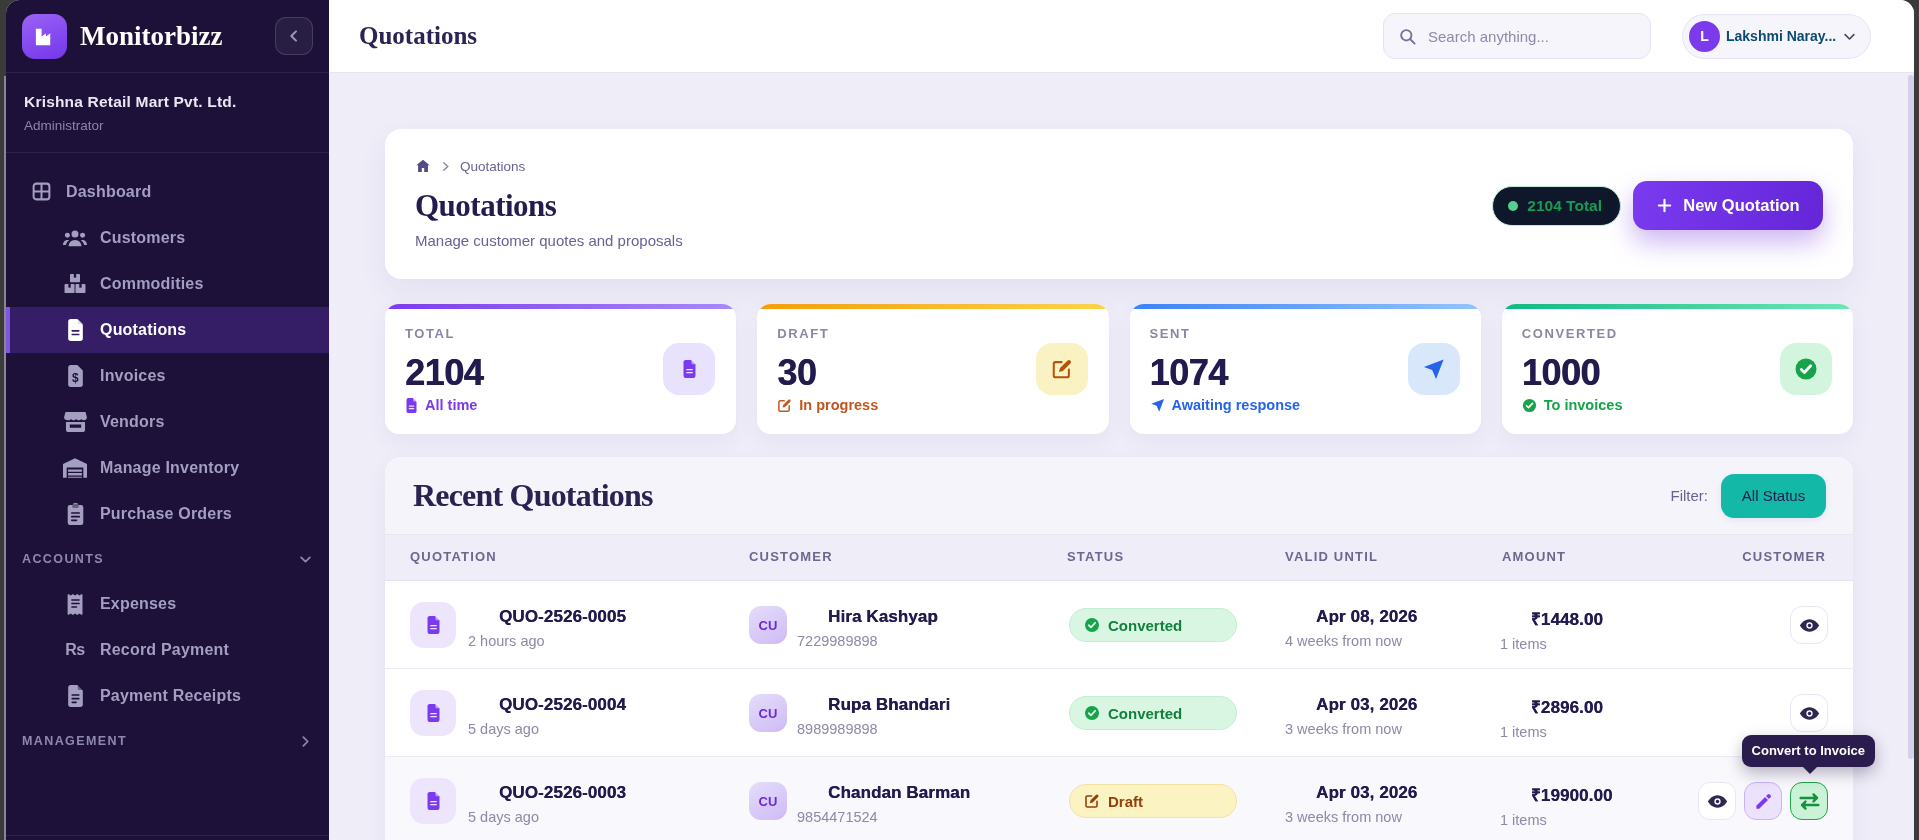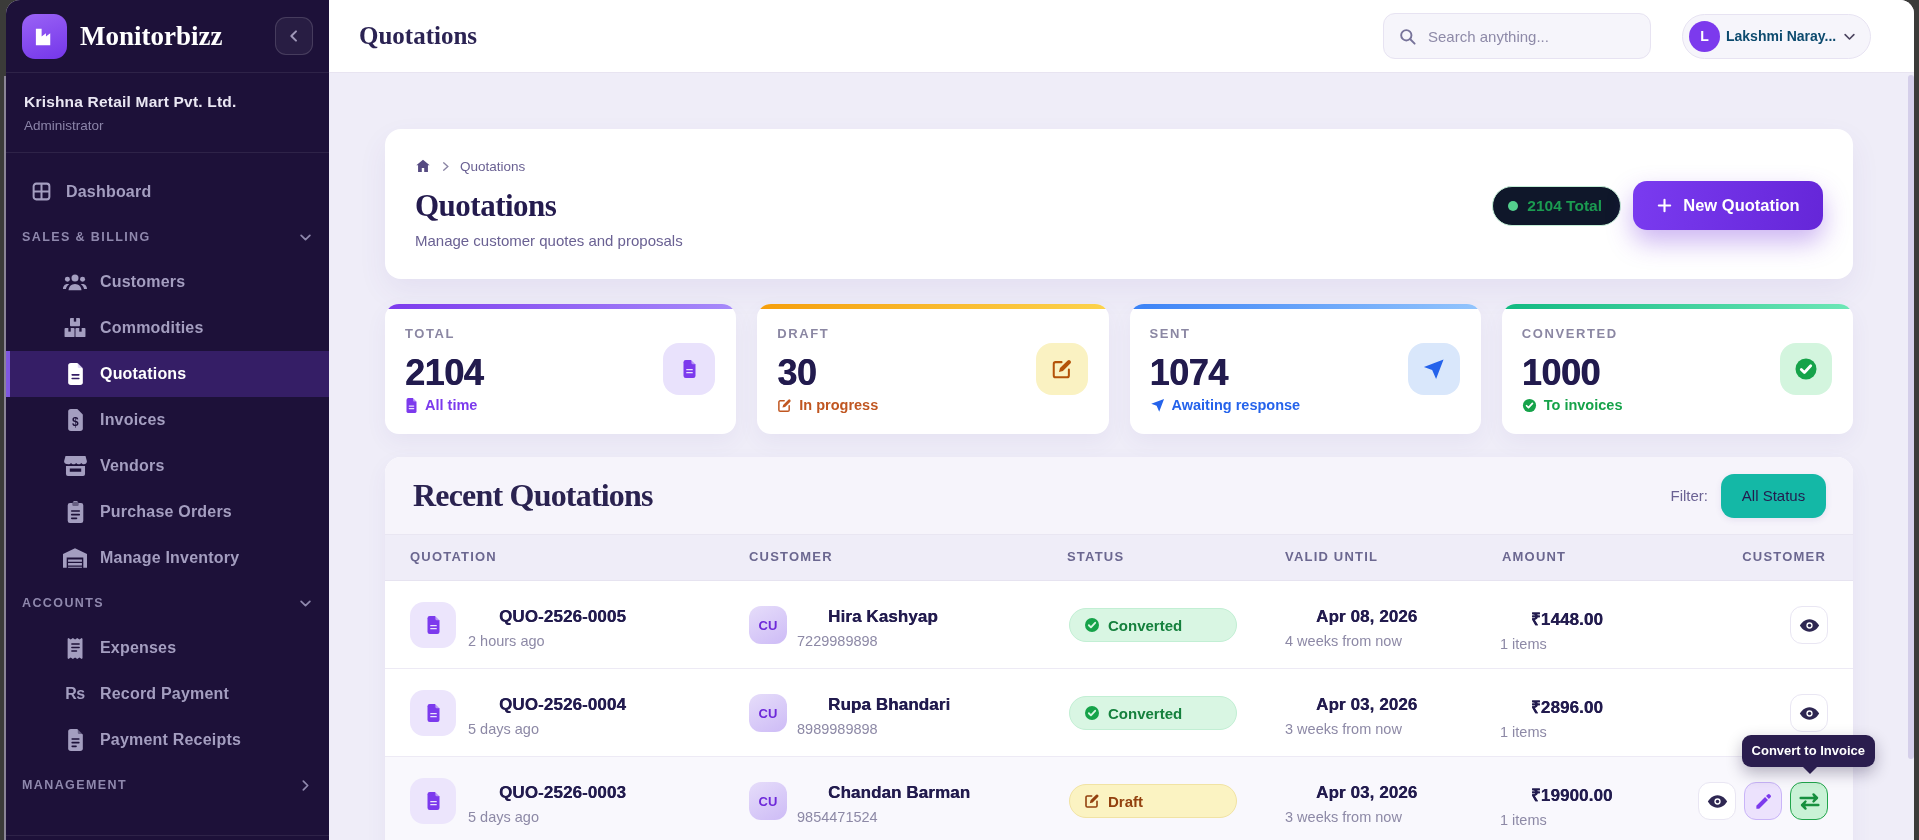--- a/index.html
+++ b/index.html
@@ -116,12 +116,6 @@
           </span>
           <span>Dashboard</span>
         </div>
-      <div class="sec">
-          <span>SALES &amp; BILLING</span>
-          <svg width="15" height="15" viewBox="0 0 24 24" fill="none" stroke="#8f88ad" stroke-width="2.8" stroke-linecap="round" stroke-linejoin="round">
-            <path d="M5 8.5 L12 15.5 L19 8.5"></path>
-          </svg>
-        </div>
       <div class="item sub">
           <span class="ic">
             <svg width="24" height="19" viewBox="0 0 26 20" fill="#a49ec0">

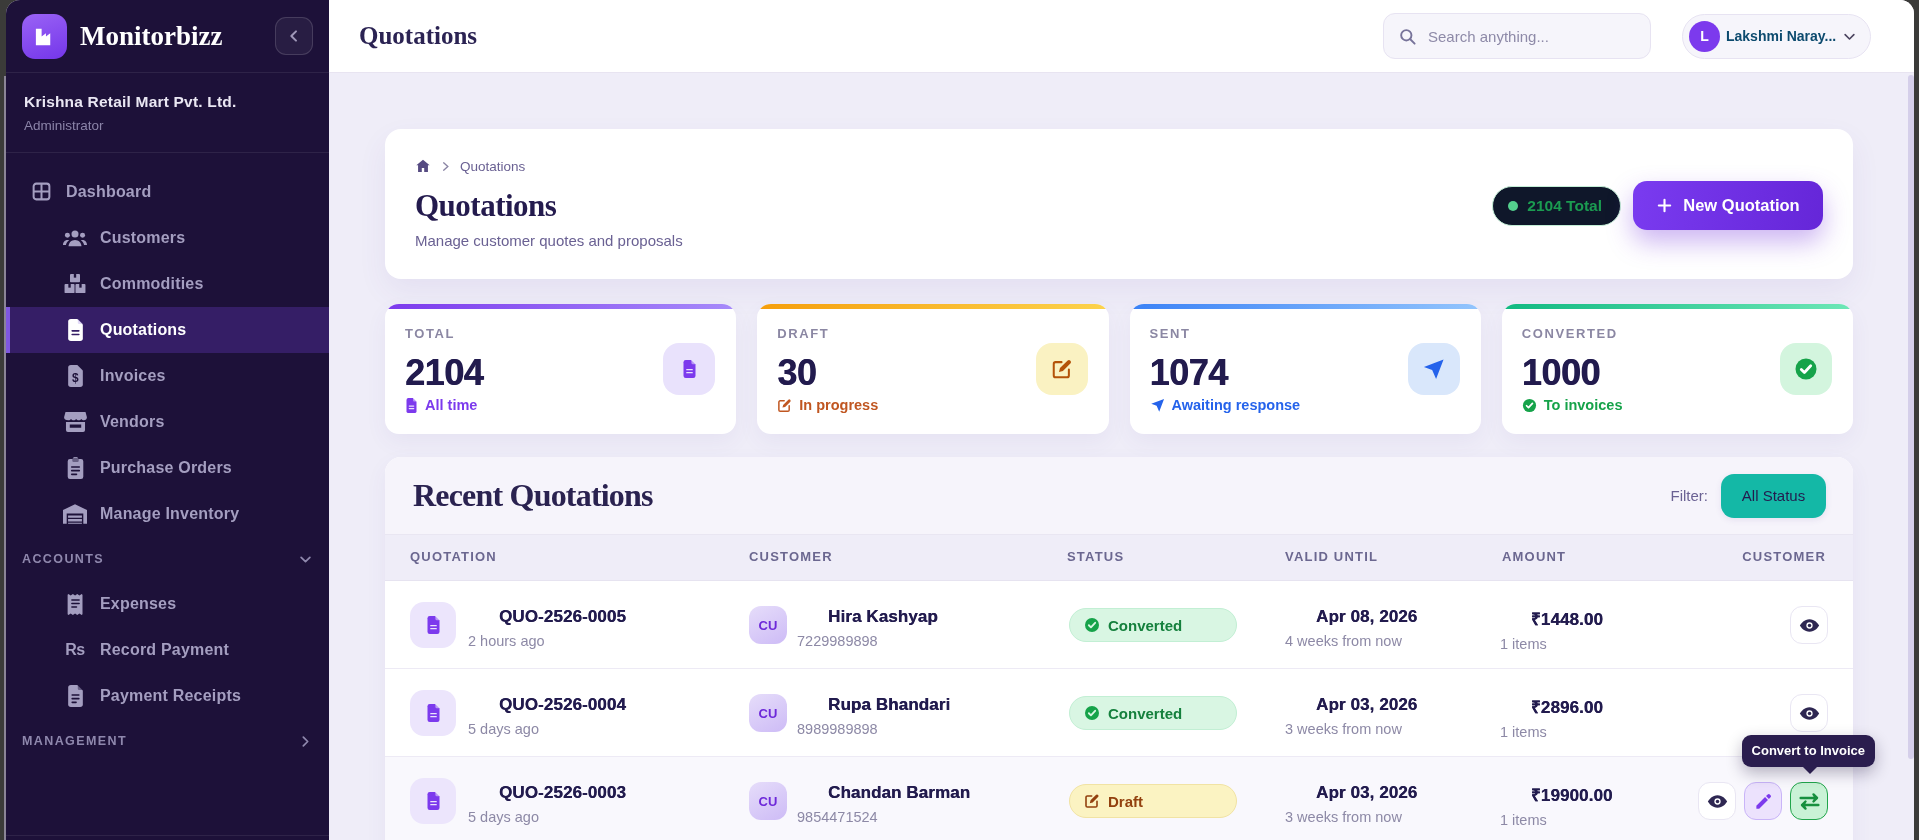--- a/index.html
+++ b/index.html
@@ -173,6 +173,15 @@
         </div>
       <div class="item sub">
           <span class="ic">
+            <svg width="24" height="20" viewBox="0 0 26 21" fill="#a49ec0">
+              <path d="M13 0 L26 6.2 V21 h-4 V10 H4 V21 H0 V6.2 Z"></path>
+              <path d="M5.5 12 h15 V14.5 h-15 z M5.5 16 h15 V18.5 h-15 z M5.5 20 h15 V21 h-15 z"></path>
+            </svg>
+          </span>
+          <span>Manage Inventory</span>
+        </div>
+      <div class="item sub">
+          <span class="ic">
             <svg width="19" height="22" viewBox="0 0 20 24">
               <path fill="#a49ec0" d="M13.2 2.2 H16 a2.5 2.5 0 0 1 2.5 2.5 V21.5 A2.5 2.5 0 0 1 16 24 H4 a2.5 2.5 0 0 1-2.5-2.5 V4.7 A2.5 2.5 0 0 1 4 2.2 h2.8 a3.3 3.3 0 0 1 6.4 0z"></path>
               <rect x="6.5" y="0.8" width="7" height="4.6" rx="1.4" fill="#1d1139" opacity=".45"></rect>
@@ -182,15 +191,6 @@
             </svg>
           </span>
           <span>Purchase Orders</span>
-        </div>
-      <div class="item sub">
-          <span class="ic">
-            <svg width="24" height="20" viewBox="0 0 26 21" fill="#a49ec0">
-              <path d="M13 0 L26 6.2 V21 h-4 V10 H4 V21 H0 V6.2 Z"></path>
-              <path d="M5.5 12 h15 V14.5 h-15 z M5.5 16 h15 V18.5 h-15 z M5.5 20 h15 V21 h-15 z"></path>
-            </svg>
-          </span>
-          <span>Manage Inventory</span>
         </div>
       <div class="sec">
           <span>ACCOUNTS</span>

